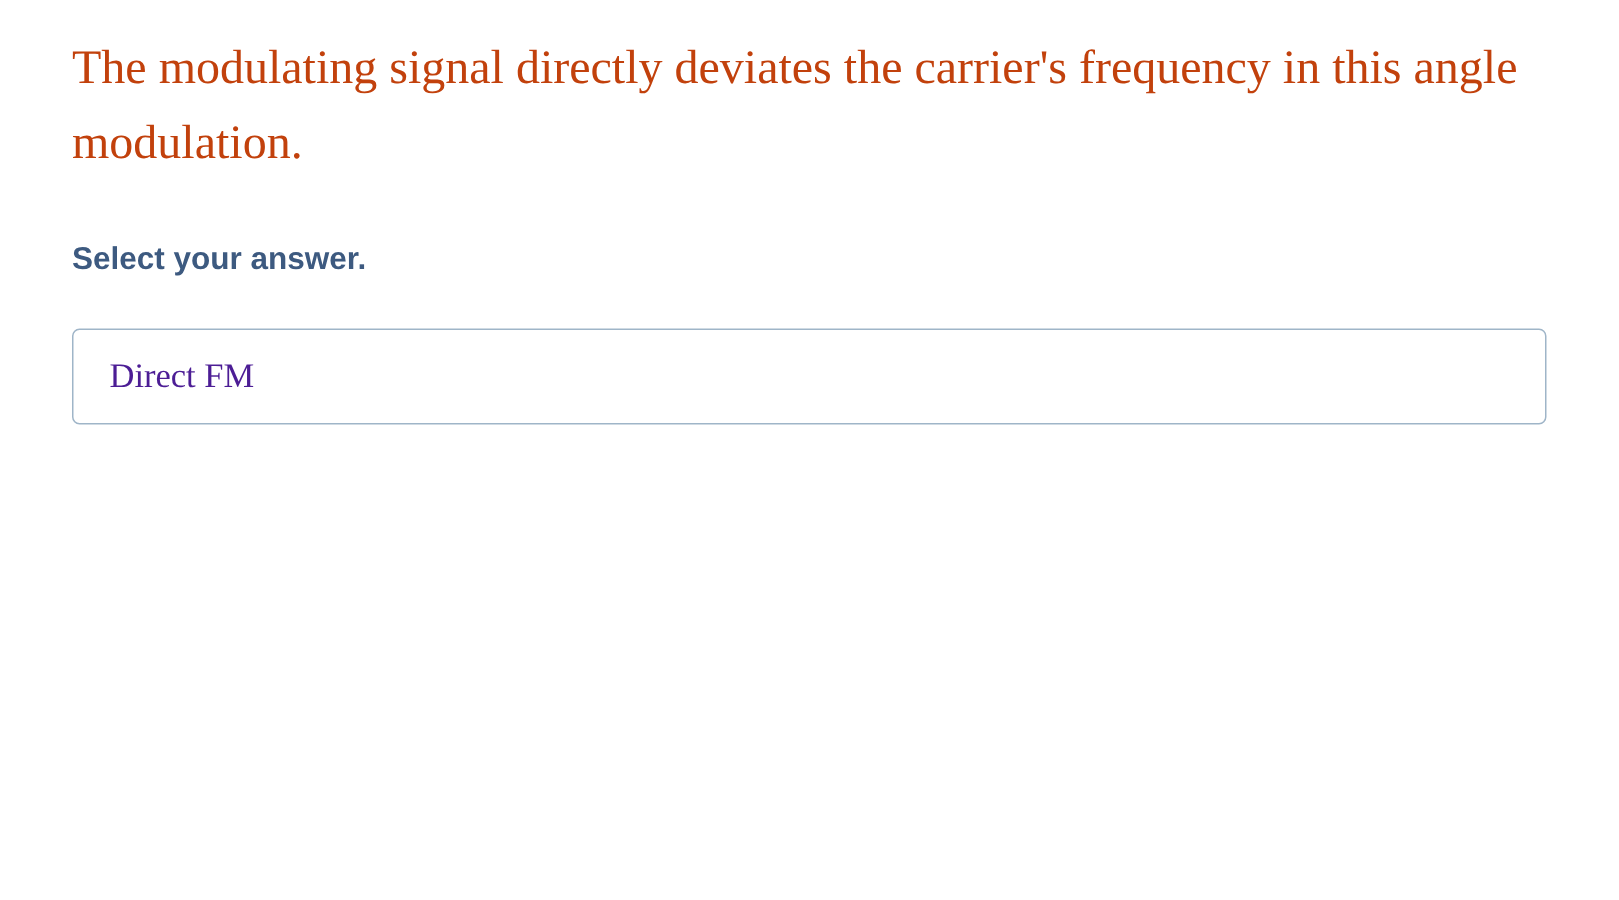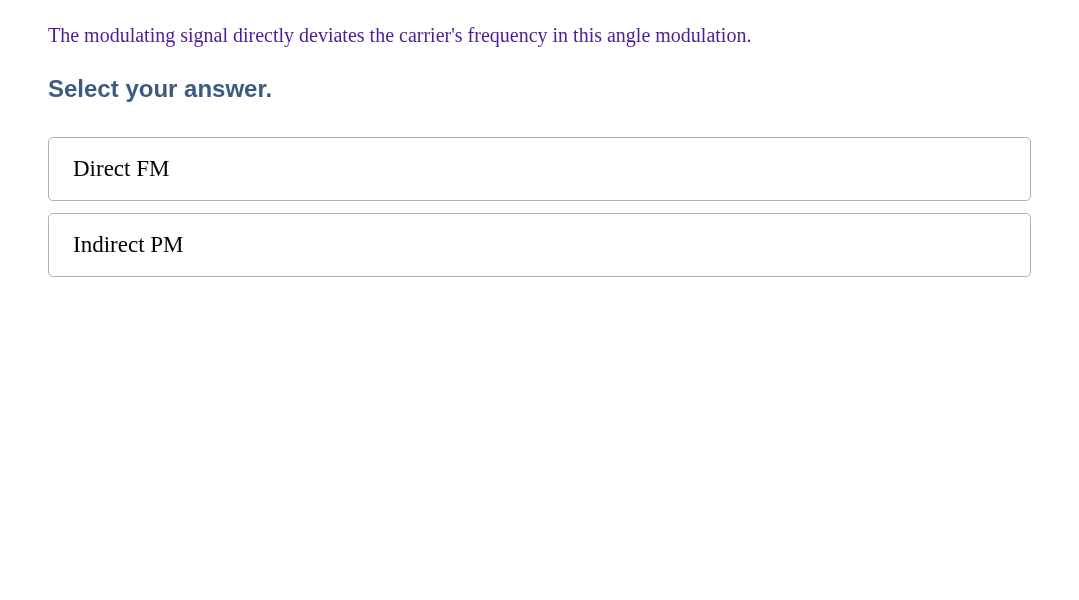--- a/index.html
+++ b/index.html
@@ -16,10 +16,10 @@
     }
     .question-text {
       font-family: Georgia, 'Times New Roman', serif;
-      font-size: 20px;
+      font-size: 32px;
       line-height: 1.55;
-      color: #4c1d95;
-      margin-bottom: 24px;
+      color: #c2410c;
+      margin-bottom: 42px;
     }
     .prompt-label {
       font-family: 'Segoe UI', Arial, sans-serif;

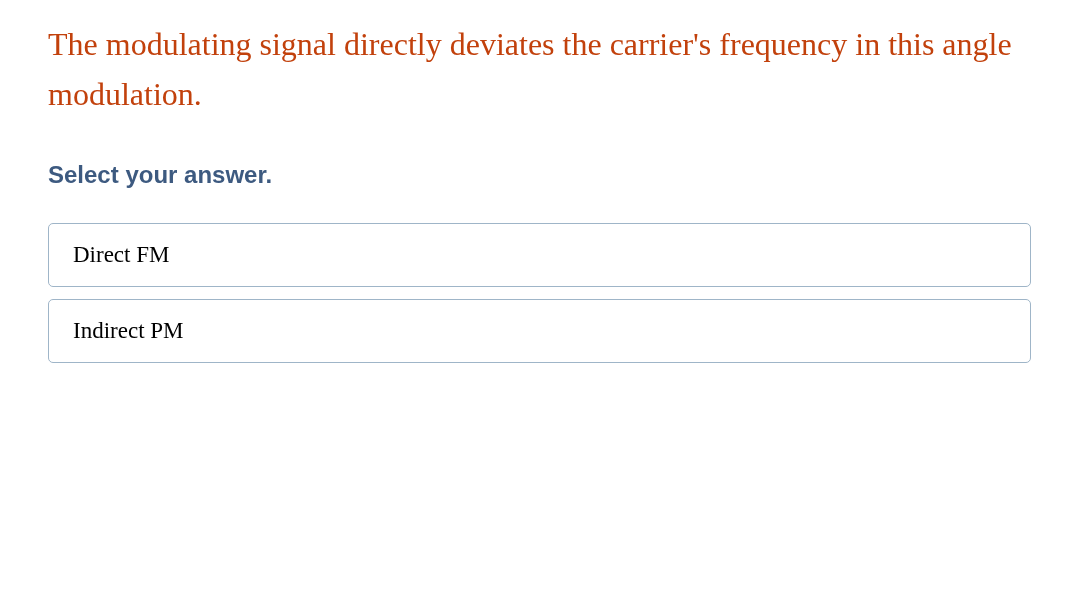--- a/index.html
+++ b/index.html
@@ -23,7 +23,7 @@
     }
     .prompt-label {
       font-family: 'Segoe UI', Arial, sans-serif;
-      font-size: 24px;
+      font-size: 21px;
       font-weight: 700;
       color: #3d5a80;
       margin-bottom: 34px;

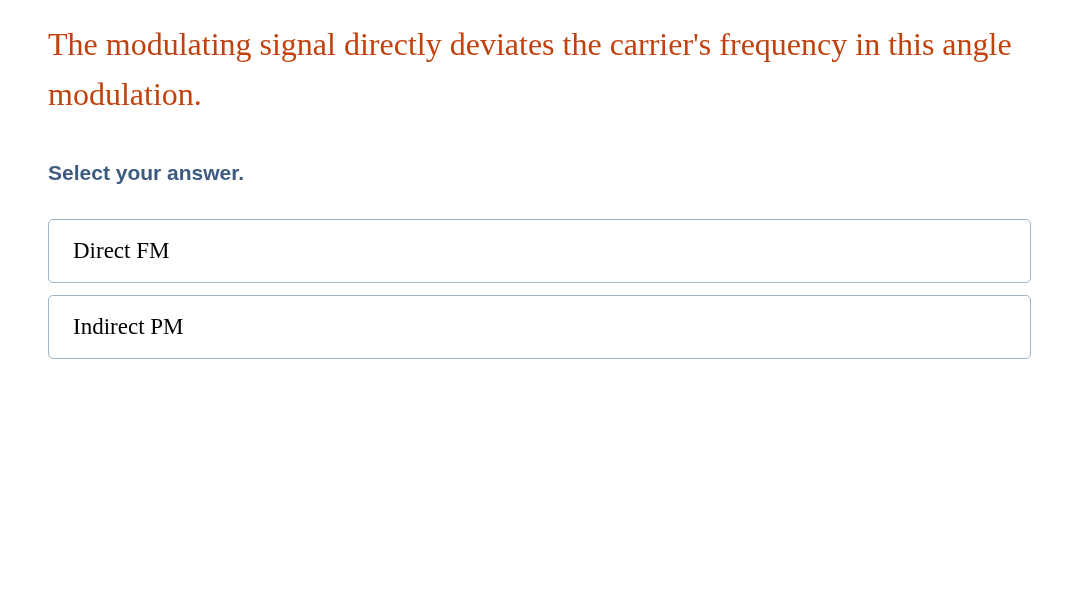--- a/index.html
+++ b/index.html
@@ -39,7 +39,7 @@
       padding: 18px 24px;
       font-family: Georgia, 'Times New Roman', serif;
       font-size: 23px;
-      color: #000000;
+      color: #4c1d95;
       cursor: pointer;
       background: #ffffff;
       text-align: left;

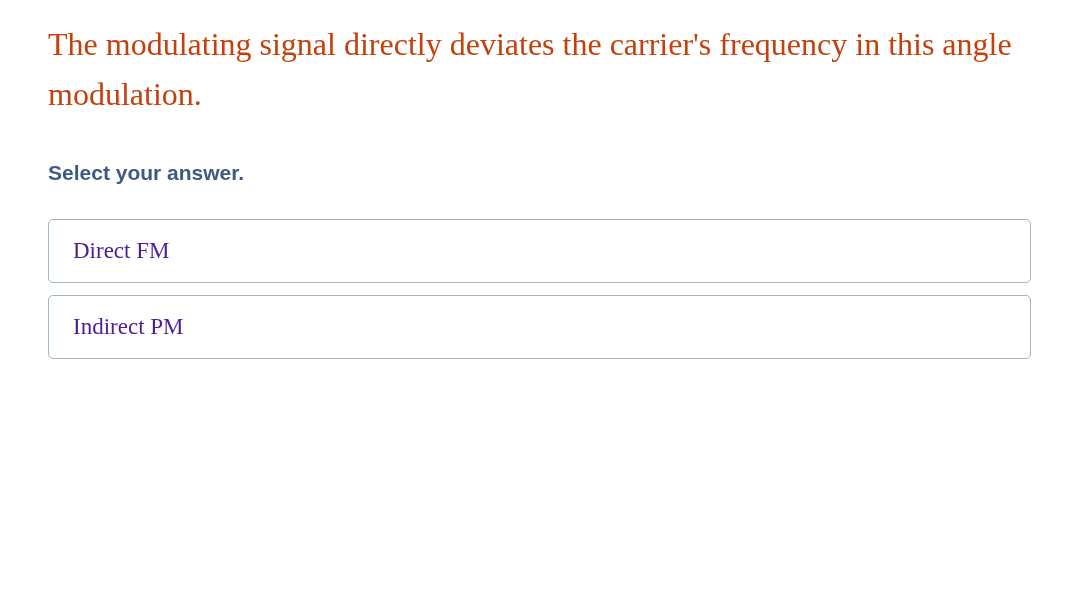--- a/index.html
+++ b/index.html
@@ -57,9 +57,6 @@
   <button class="option">
     <span>Direct FM</span>
   </button>
-  <button class="option">
-    <span>Indirect PM</span>
-  </button>
 </div>
 
 </body></html>

